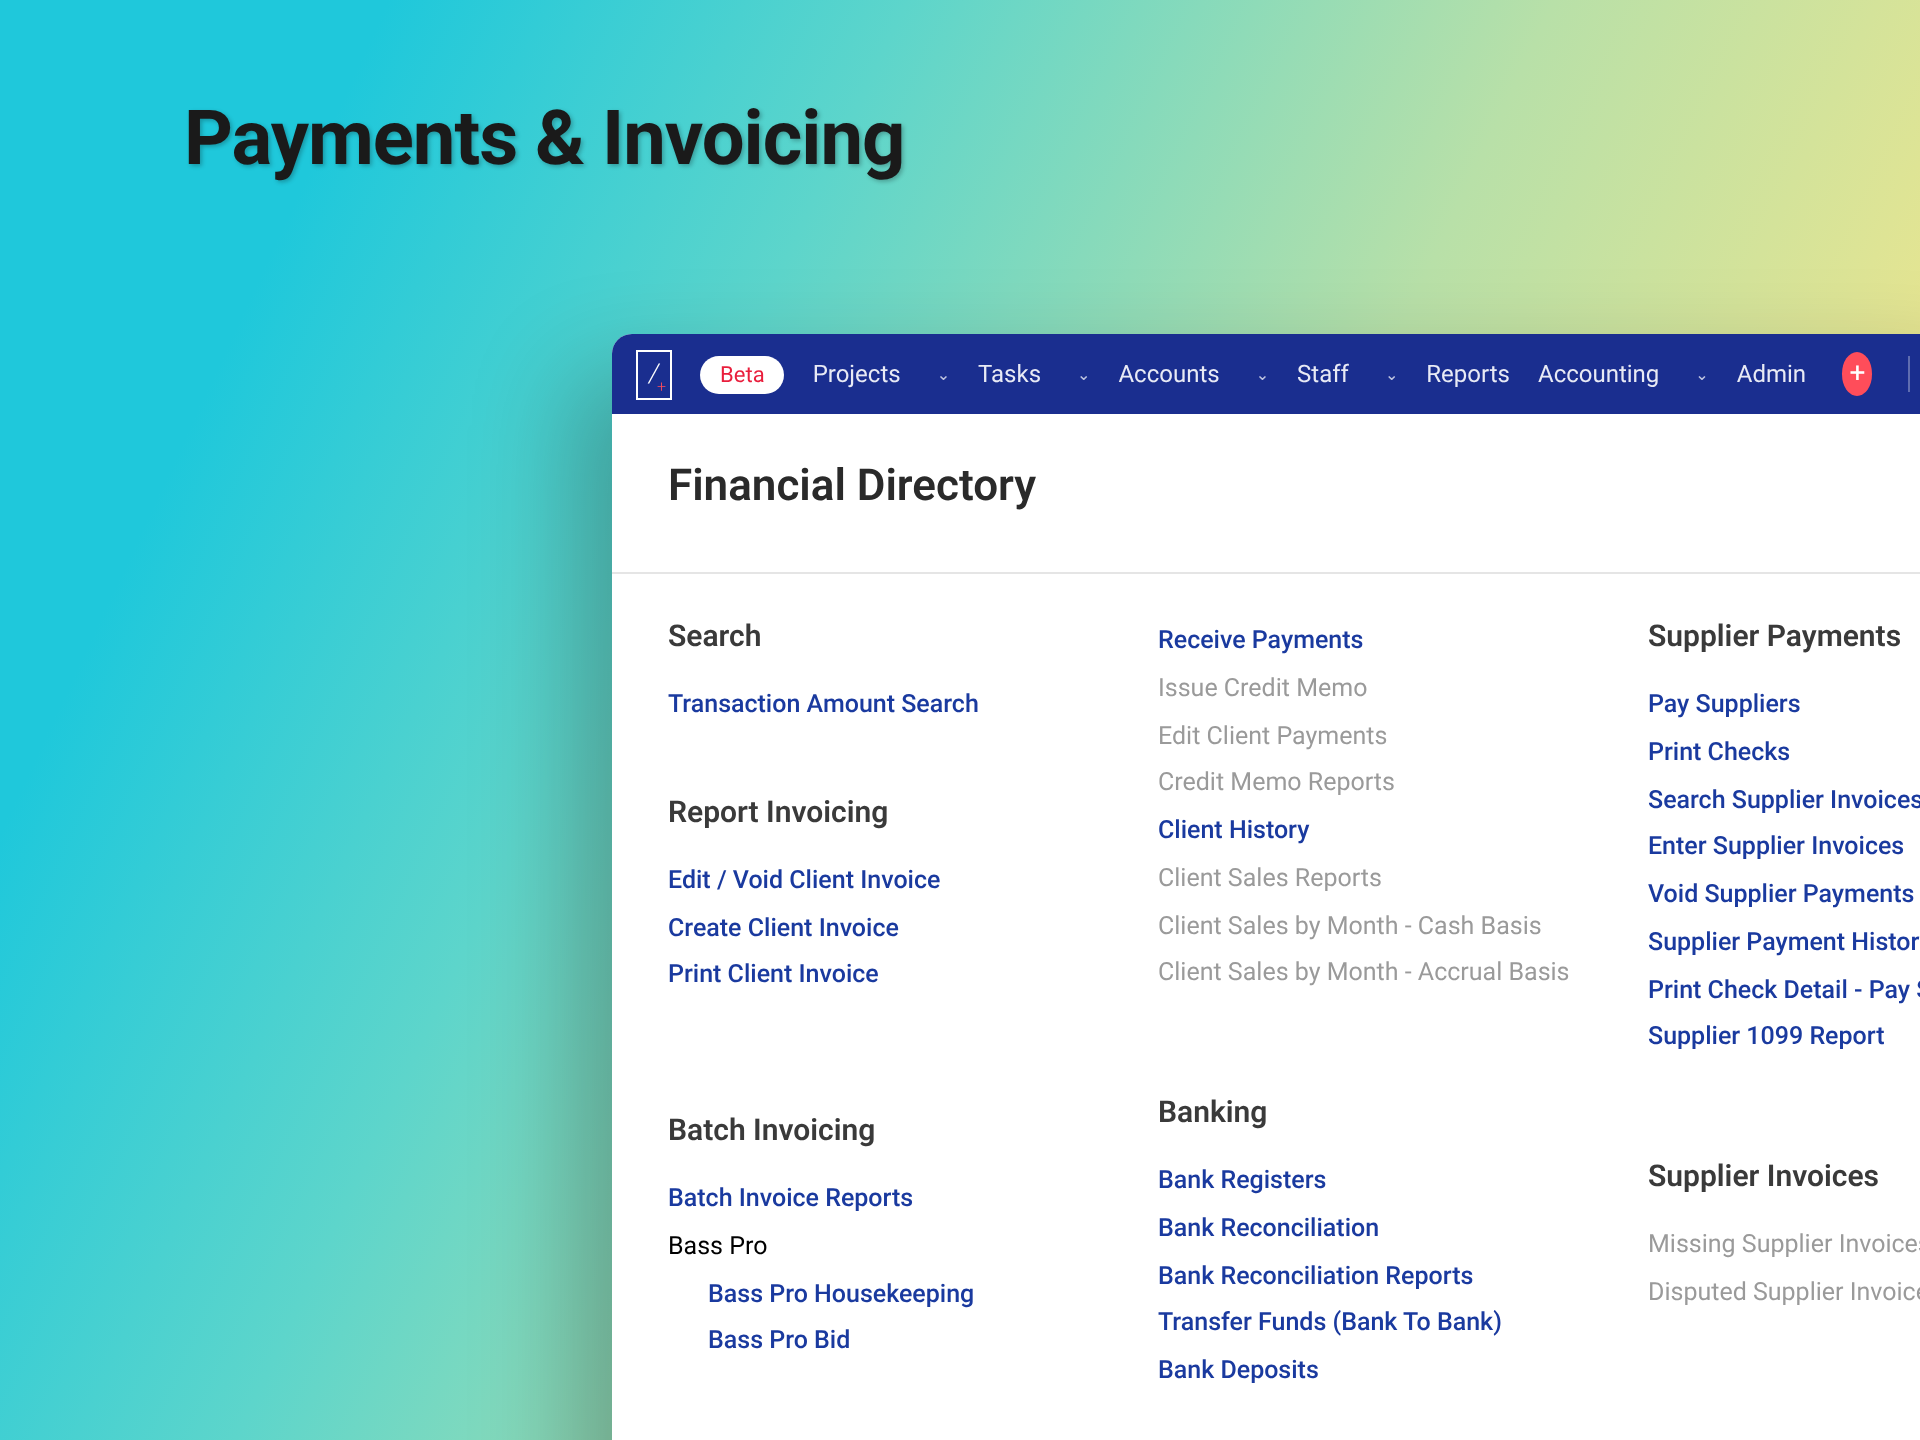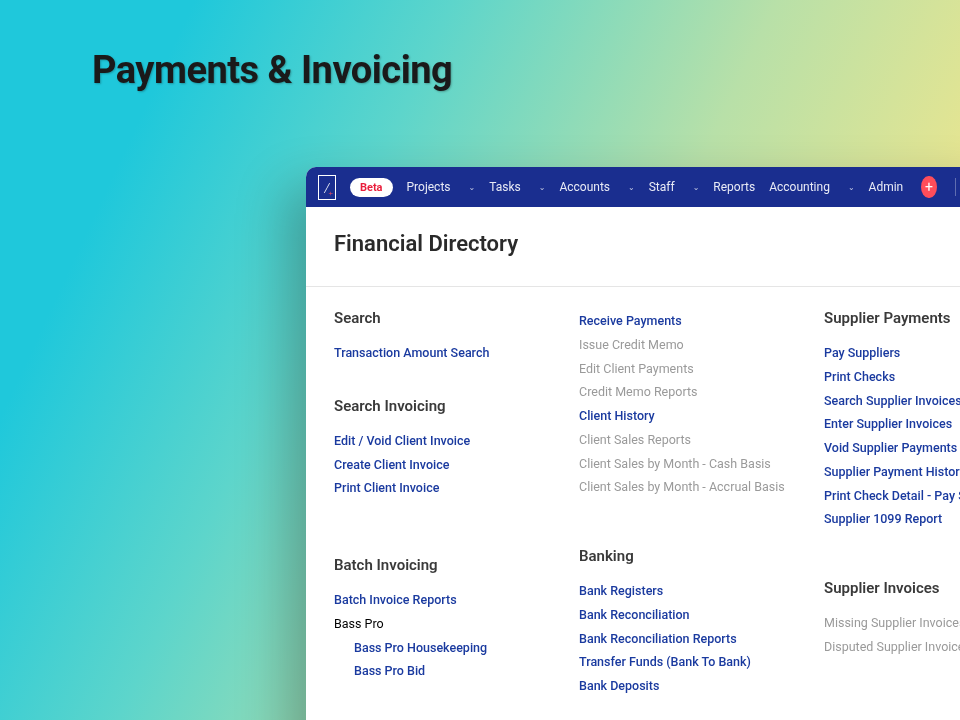--- a/index.html
+++ b/index.html
@@ -58,7 +58,7 @@
   .beta-pill {
     background: #fff;
     color: #e91e3c;
-    font-weight: 700;
+    font-weight: 400;
     font-size: 11px;
     padding: 3px 10px;
     border-radius: 11px;

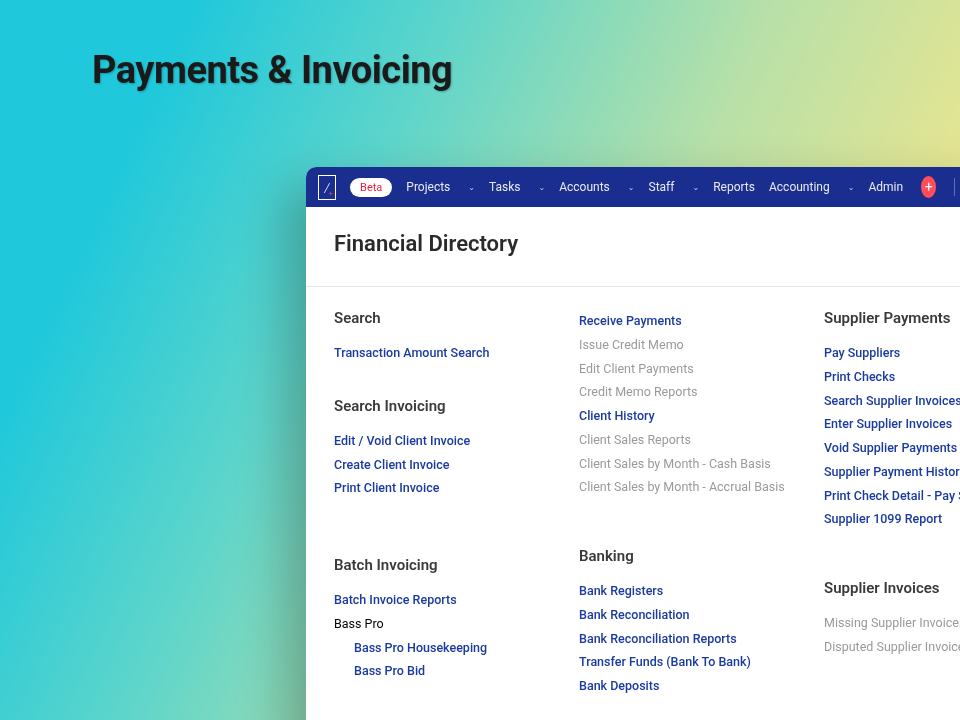--- a/index.html
+++ b/index.html
@@ -199,7 +199,7 @@
             <li class="link-active">Transaction Amount Search</li>
           </ul>
 
-          <div class="section-head mt">Search Invoicing</div>
+          <div class="section-head mt">Report Invoicing</div>
           <ul class="link-list">
             <li class="link-active">Edit / Void Client Invoice</li>
             <li class="link-active">Create Client Invoice</li>

